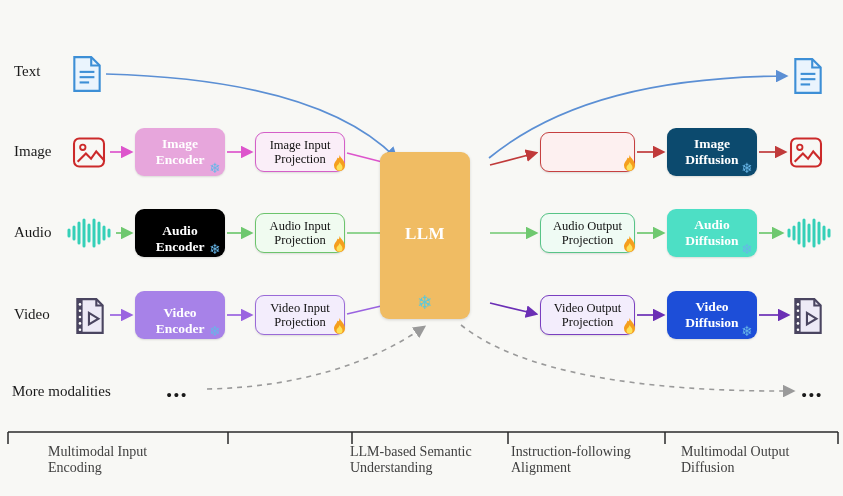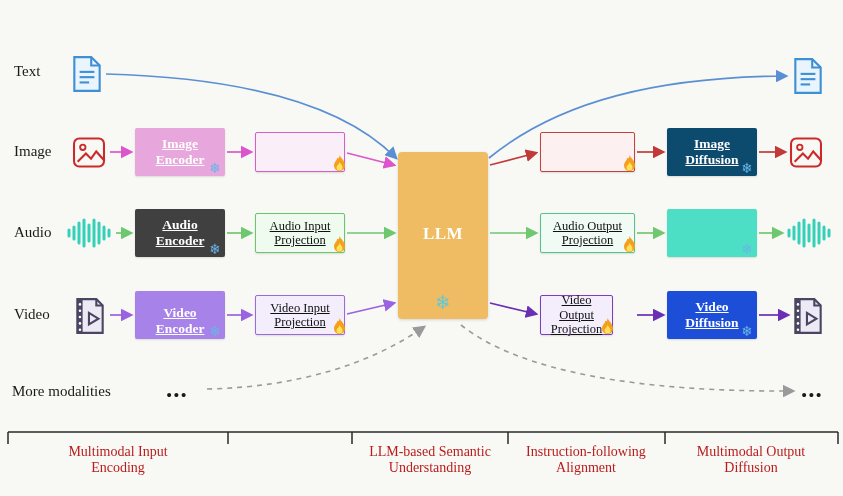--- a/index.html
+++ b/index.html
@@ -13,8 +13,8 @@
   .rowlabel{font-size:15px;color:#1a1a1a;}
   .dots{font-size:25px;font-weight:bold;letter-spacing:1px;color:#1a1a1a;line-height:1;}
   .box{
-    position:absolute;border-radius:2px;display:flex;align-items:center;justify-content:center;
-    text-align:center;box-sizing:border-box;box-shadow:0 1px 2px rgba(0,0,0,0.12);text-decoration:underline;
+    position:absolute;border-radius:9px;display:flex;align-items:center;justify-content:center;
+    text-align:center;box-sizing:border-box;box-shadow:0 1px 2px rgba(0,0,0,0.12);
   }
   .solid{width:90px;height:48px;font-weight:bold;color:#fff;font-size:13.5px;line-height:1.2;padding:2px 6px;}
   .proj{width:90px;height:40px;font-size:12.5px;line-height:1.15;color:#101010;padding:2px 5px;border:1.5px solid;}

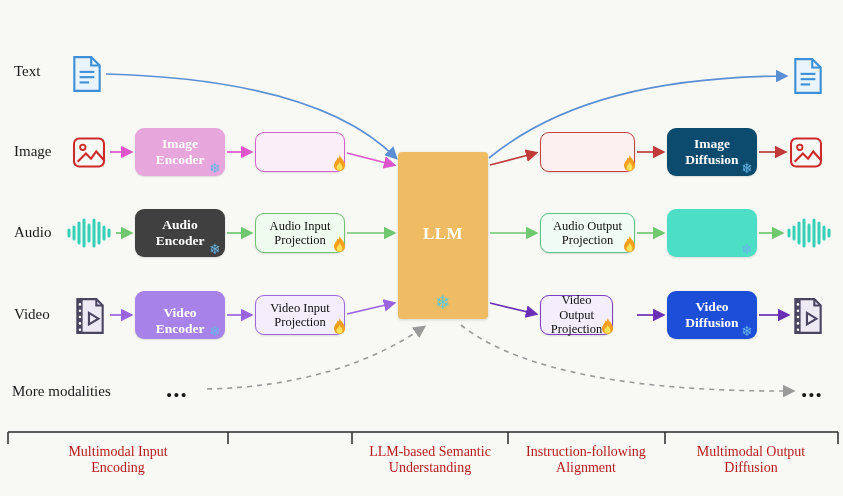--- a/index.html
+++ b/index.html
@@ -189,6 +189,7 @@
   </div>
 
   <div class="box proj proj-in-image" style="left:255px;top:132px;">
+    <span>Image Input Projection</span>
     <span class="fire"><svg width="15" height="18" viewBox="0 0 15 18">
           <path d="M7.5 0 C8.5 3 13 5.5 13 10.5 A5.5 5.5 0 0 1 2 10.5 C2 7 5 5.5 5.5 2.5 C6.5 4 7.5 3 7.5 0 Z" fill="#f59f1e"></path>
           <path d="M7.5 7 C8.3 9 10.5 9.5 10.5 12.5 A3 3 0 0 1 4.5 12.5 C4.5 10.5 6.5 10 7 8.5 Z" fill="#fde35a"></path>

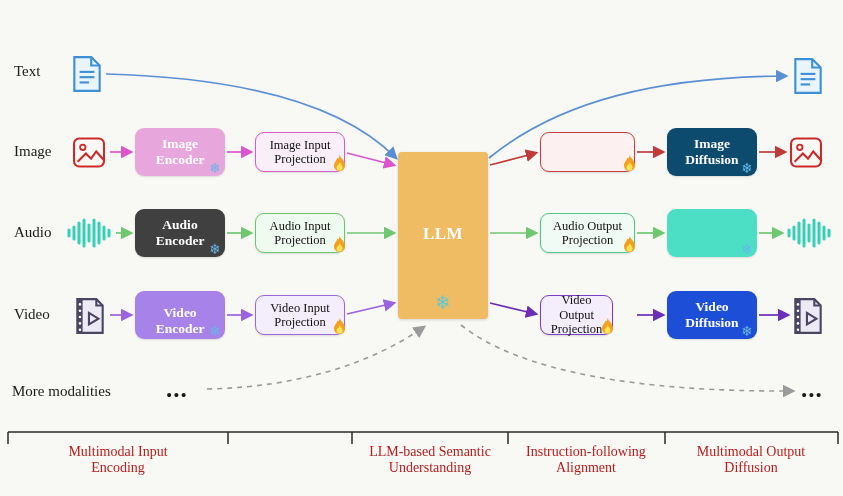--- a/index.html
+++ b/index.html
@@ -19,7 +19,7 @@
   .solid{width:90px;height:48px;font-weight:bold;color:#fff;font-size:13.5px;line-height:1.2;padding:2px 6px;}
   .proj{width:90px;height:40px;font-size:12.5px;line-height:1.15;color:#101010;padding:2px 5px;border:1.5px solid;}
   .enc-image{background:#e7a6dc;}
-  .enc-audio{background:#404040;}
+  .enc-audio{background:#000000;align-items:flex-end;}
   .enc-video{background:#a782e8;}
   .proj-in-image{background:#faeef8;border-color:#d45fc8;}
   .proj-in-audio{background:#f0fbf0;border-color:#6cc46c;}

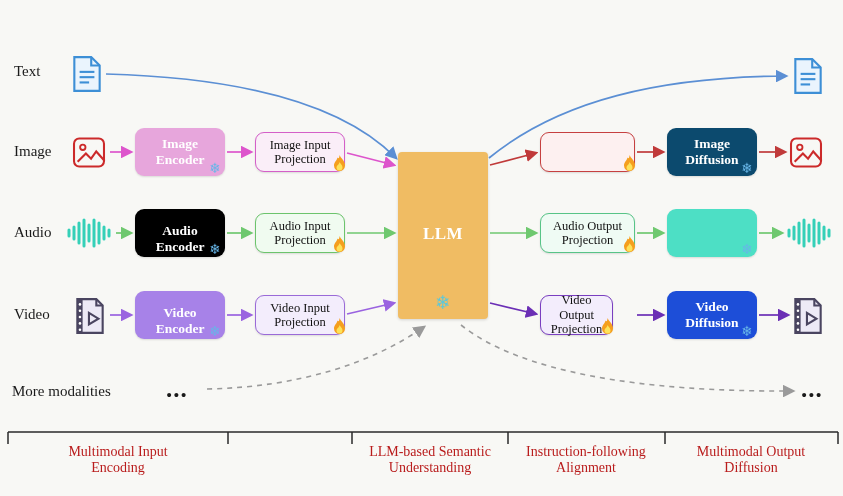--- a/index.html
+++ b/index.html
@@ -31,7 +31,7 @@
   .diff-audio{background:#4ddfc5;}
   .diff-video{background:#1d4ed8;}
   .llm-box{
-    position:absolute;left:398px;top:152px;width:90px;height:167px;border-radius:4px;
+    position:absolute;left:380px;top:152px;width:90px;height:167px;border-radius:9px;
     background:#f0bc63;box-shadow:0 1px 3px rgba(0,0,0,0.15);
   }
   .llm-label{

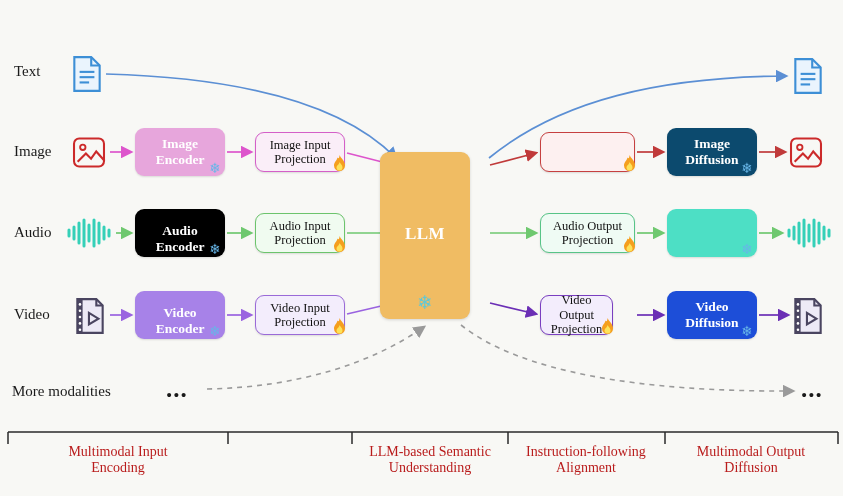--- a/index.html
+++ b/index.html
@@ -241,6 +241,7 @@
     <span class="snow">❄</span>
   </div>
   <div class="box solid diff-audio" style="left:667px;top:209px;">
+    <span>Audio Diffusion</span>
     <span class="snow">❄</span>
   </div>
   <div class="box solid diff-video" style="left:667px;top:291px;">

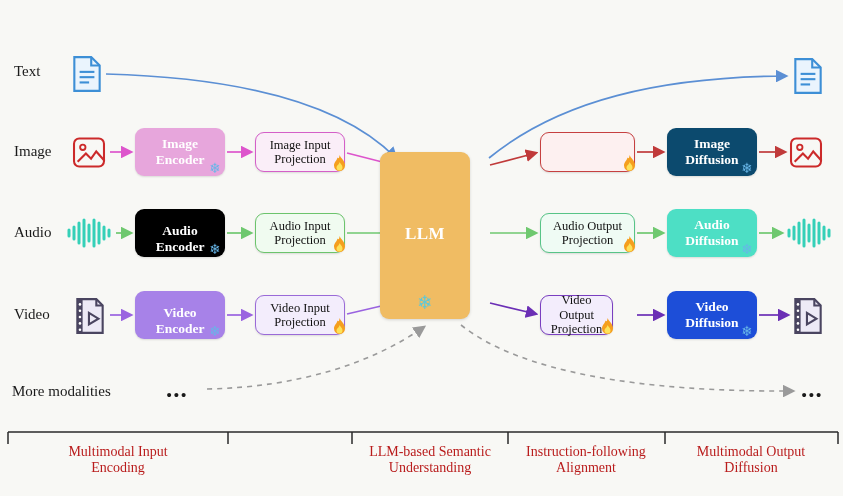--- a/index.html
+++ b/index.html
@@ -228,7 +228,7 @@
           <path d="M7.5 7 C8.3 9 10.5 9.5 10.5 12.5 A3 3 0 0 1 4.5 12.5 C4.5 10.5 6.5 10 7 8.5 Z" fill="#fde35a"></path>
         </svg></span>
   </div>
-  <div class="box proj proj-out-video" style="left:540px;top:295px;width:73px;">
+  <div class="box proj proj-out-video" style="left:540px;top:295px;width:95px;">
     <span>Video Output Projection</span>
     <span class="fire"><svg width="15" height="18" viewBox="0 0 15 18">
           <path d="M7.5 0 C8.5 3 13 5.5 13 10.5 A5.5 5.5 0 0 1 2 10.5 C2 7 5 5.5 5.5 2.5 C6.5 4 7.5 3 7.5 0 Z" fill="#f59f1e"></path>

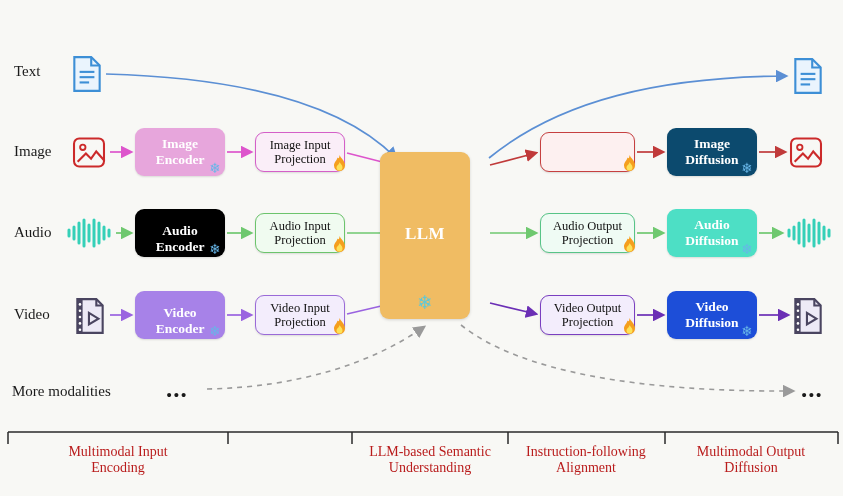--- a/index.html
+++ b/index.html
@@ -48,7 +48,7 @@
   }
   .fire{position:absolute;right:-3px;bottom:-5px;}
   .stage{
-    position:absolute;top:444px;text-align:center;font-size:14px;line-height:1.15;color:#b91c1c;
+    position:absolute;top:444px;font-size:14px;line-height:1.15;color:#404040;
   }
 </style>
 </head>

